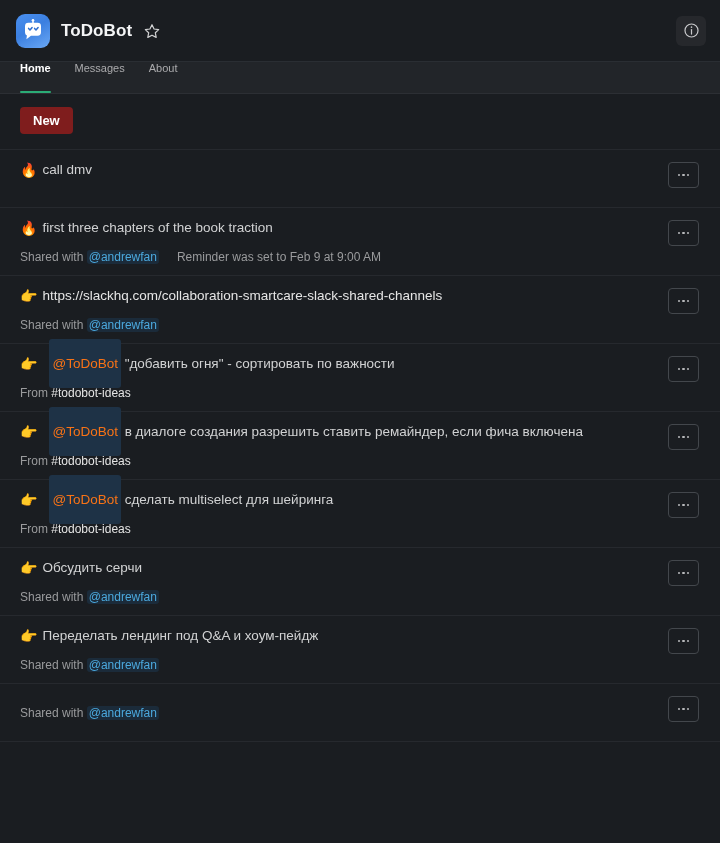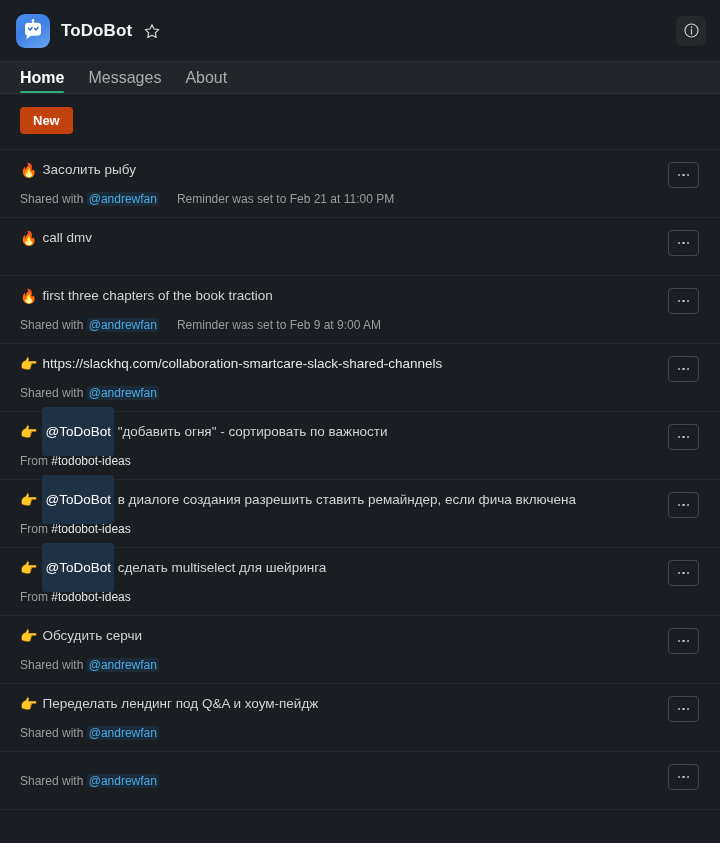--- a/index.html
+++ b/index.html
@@ -83,9 +83,8 @@
 
   .tab {
     display: flex;
-    align-items: center;
     padding: 0 12px;
-    font-size: 16px;
+    font-size: 11px;
     color: #ababad;
     cursor: pointer;
     position: relative;

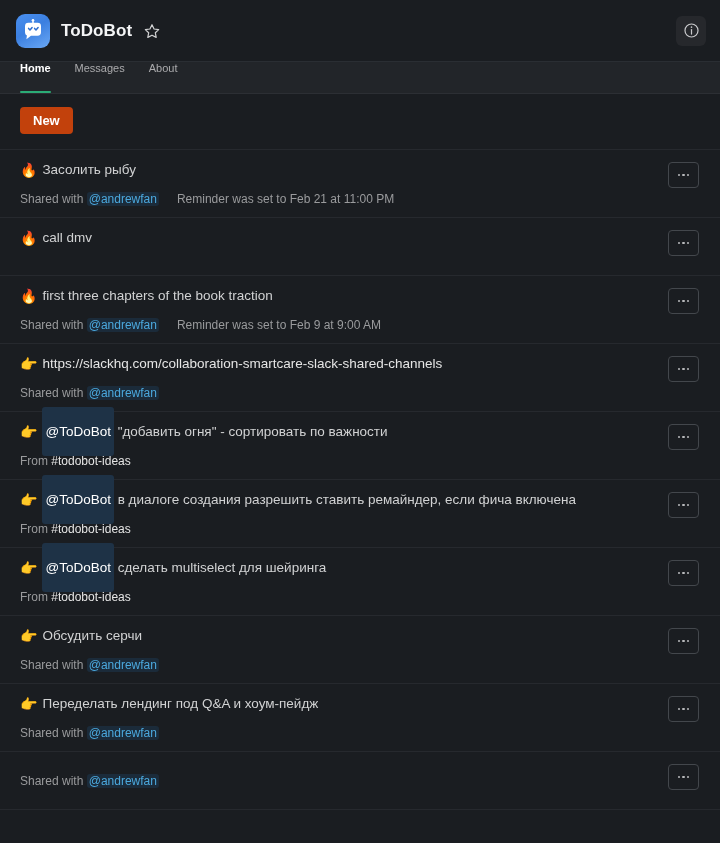--- a/index.html
+++ b/index.html
@@ -126,7 +126,7 @@
 
   .new-btn {
     display: inline-block;
-    background: #c2410c;
+    background: #7f1d1d;
     color: #ffffff;
     font-size: 13px;
     font-weight: bold;

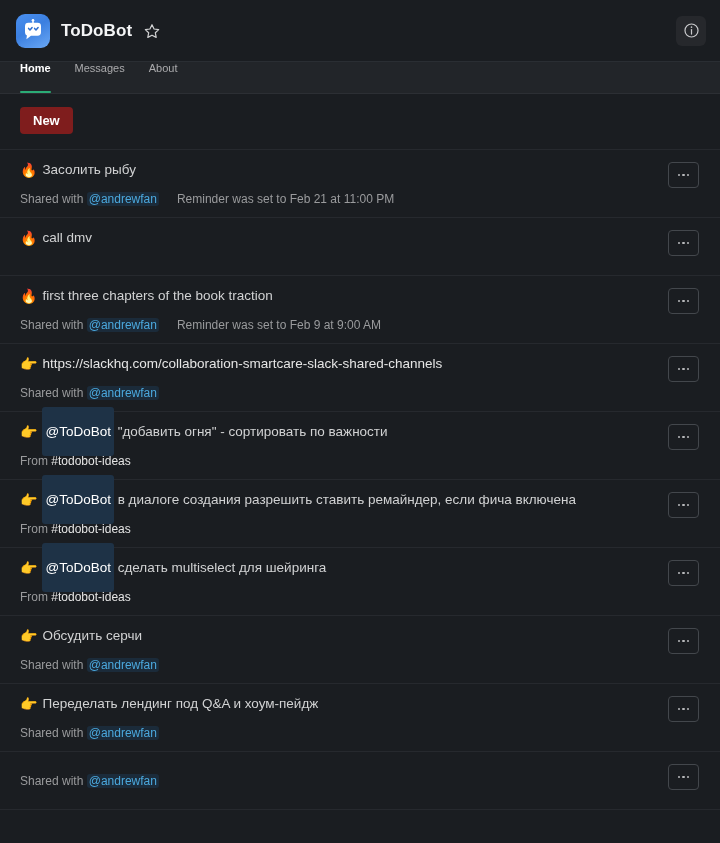--- a/index.html
+++ b/index.html
@@ -266,15 +266,6 @@
 
   <div class="todo-list" id="todo-list">
       <div class="todo-item">
-        <div class="todo-main"><span class="emoji">🔥</span><span>Засолить рыбу</span></div>
-        <div class="todo-meta"><span>Shared with </span><span class="mention">@andrewfan</span><span class="meta-gap"></span><span>Reminder was set to Feb 21 at 11:00 PM</span></div>
-        <div class="overflow-btn">
-          <span></span>
-          <span></span>
-          <span></span>
-        </div>
-      </div>
-      <div class="todo-item">
         <div class="todo-main"><span class="emoji">🔥</span><span>call dmv</span></div>
         <div class="overflow-btn">
           <span></span>

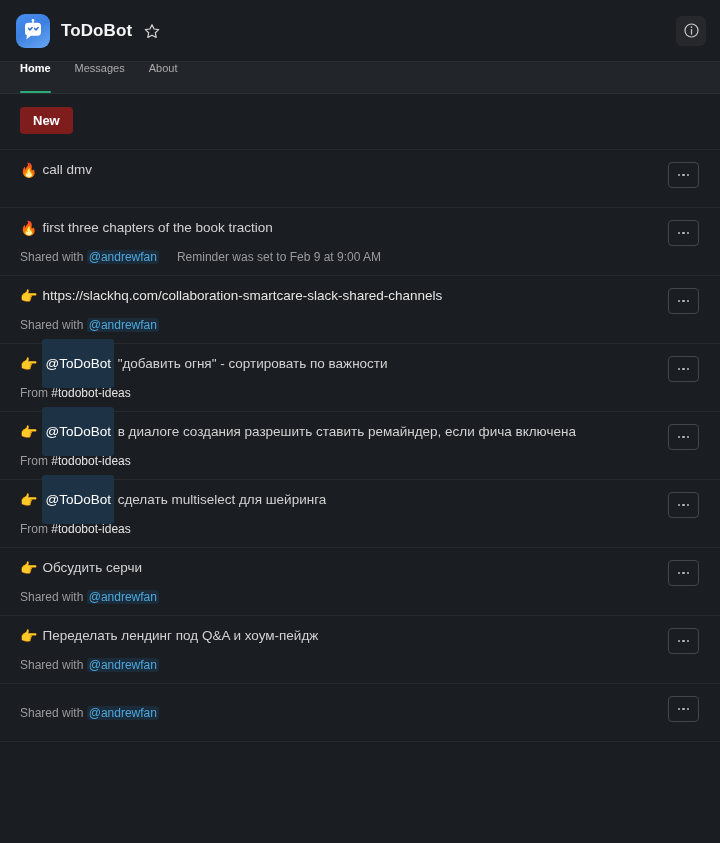--- a/index.html
+++ b/index.html
@@ -178,10 +178,11 @@
   }
 
   .mention-strong {
-    color: #ffffff;
+    color: #f97316;
     background: #1e3246;
     border-radius: 3px;
     padding: 17px 3px;
+    margin-left: 7px;
   }
 
   .link {

